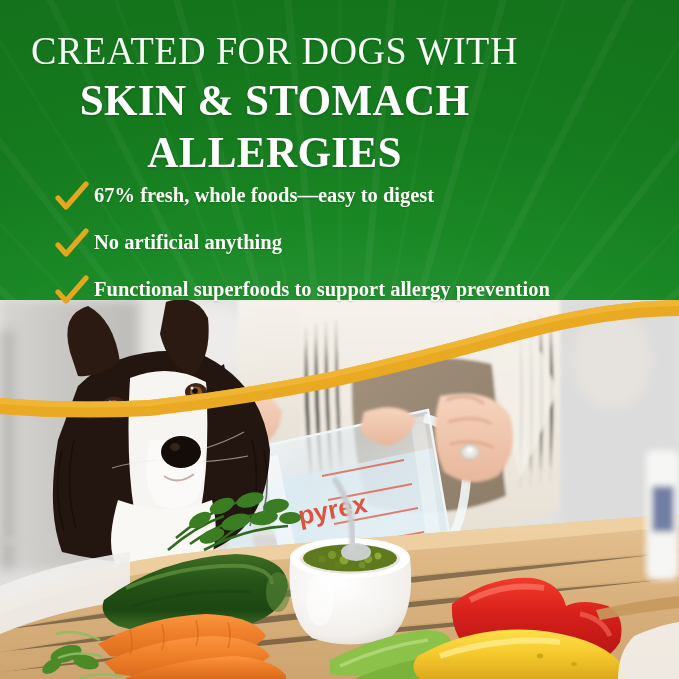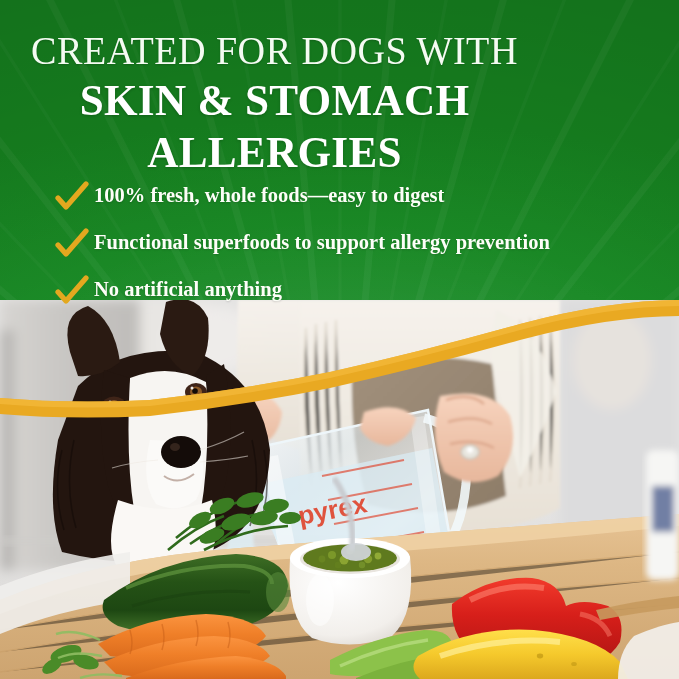--- a/index.html
+++ b/index.html
@@ -453,7 +453,7 @@
           <path d="M6 17 L14 26 L34 3" fill="none" stroke="#e3a81f" stroke-width="5.2" stroke-linecap="round" stroke-linejoin="round"></path>
         </svg>
       </span>
-      <span class="btext"><b>100% fresh, whole foods</b><span class="reg">—easy to digest</span></span>
+      <span class="btext"><b>67% fresh, whole foods</b><span class="reg">—easy to digest</span></span>
     </div>
 
     <div class="brow">

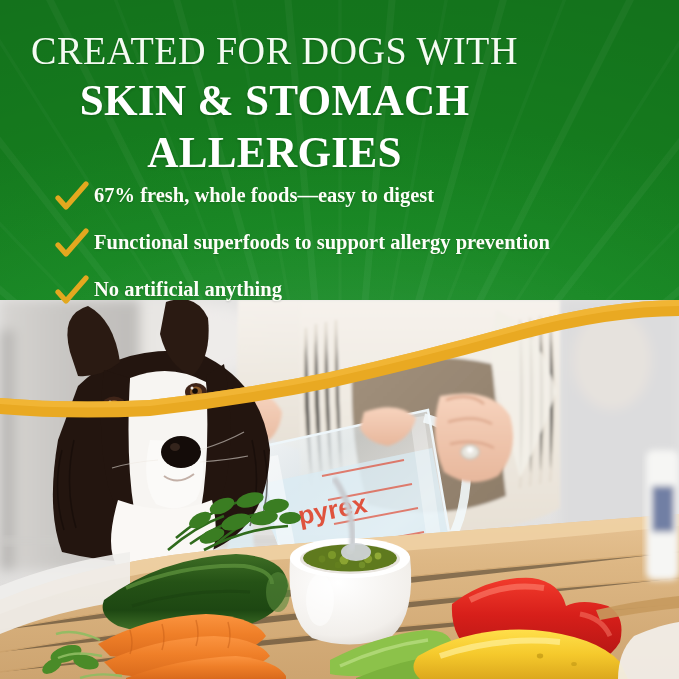--- a/index.html
+++ b/index.html
@@ -462,7 +462,7 @@
           <path d="M6 17 L14 26 L34 3" fill="none" stroke="#e3a81f" stroke-width="5.2" stroke-linecap="round" stroke-linejoin="round"></path>
         </svg>
       </span>
-      <span class="btext"><b>Functional superfoods</b><span class="reg"> to support allergy prevention</span></span>
+      <span class="btext"><b>No artificial anything</b><span class="reg"></span></span>
     </div>
 
     <div class="brow">
@@ -471,7 +471,7 @@
           <path d="M6 17 L14 26 L34 3" fill="none" stroke="#e3a81f" stroke-width="5.2" stroke-linecap="round" stroke-linejoin="round"></path>
         </svg>
       </span>
-      <span class="btext"><b>No artificial anything</b><span class="reg"></span></span>
+      <span class="btext"><b>Functional superfoods</b><span class="reg"> to support allergy prevention</span></span>
     </div>
   </div>
 

